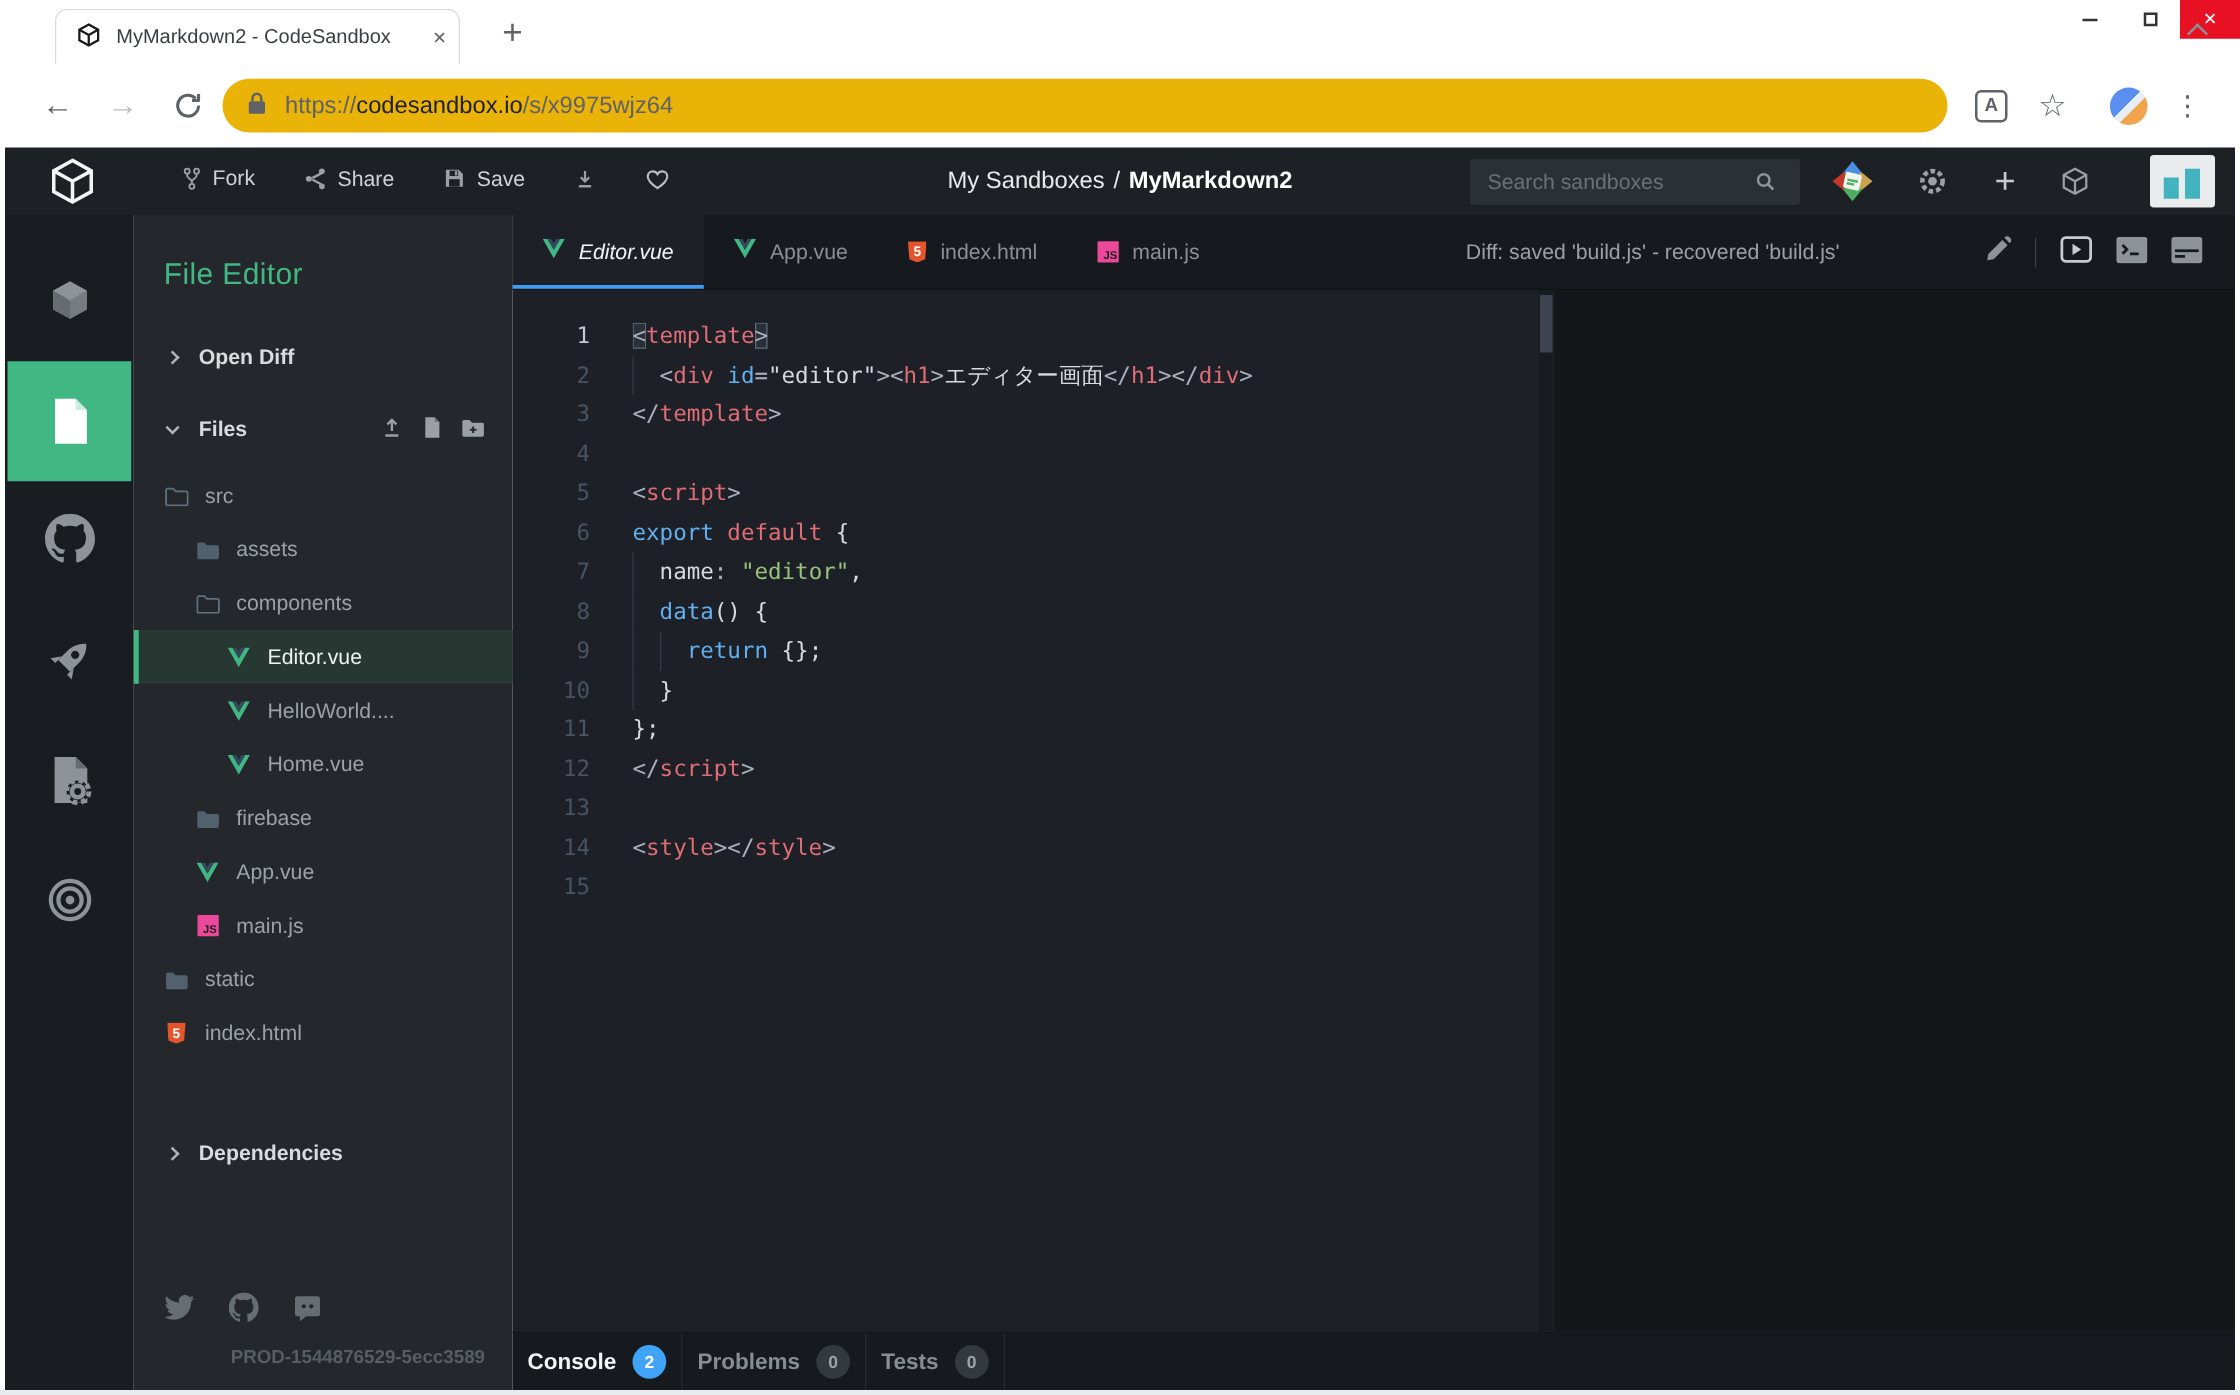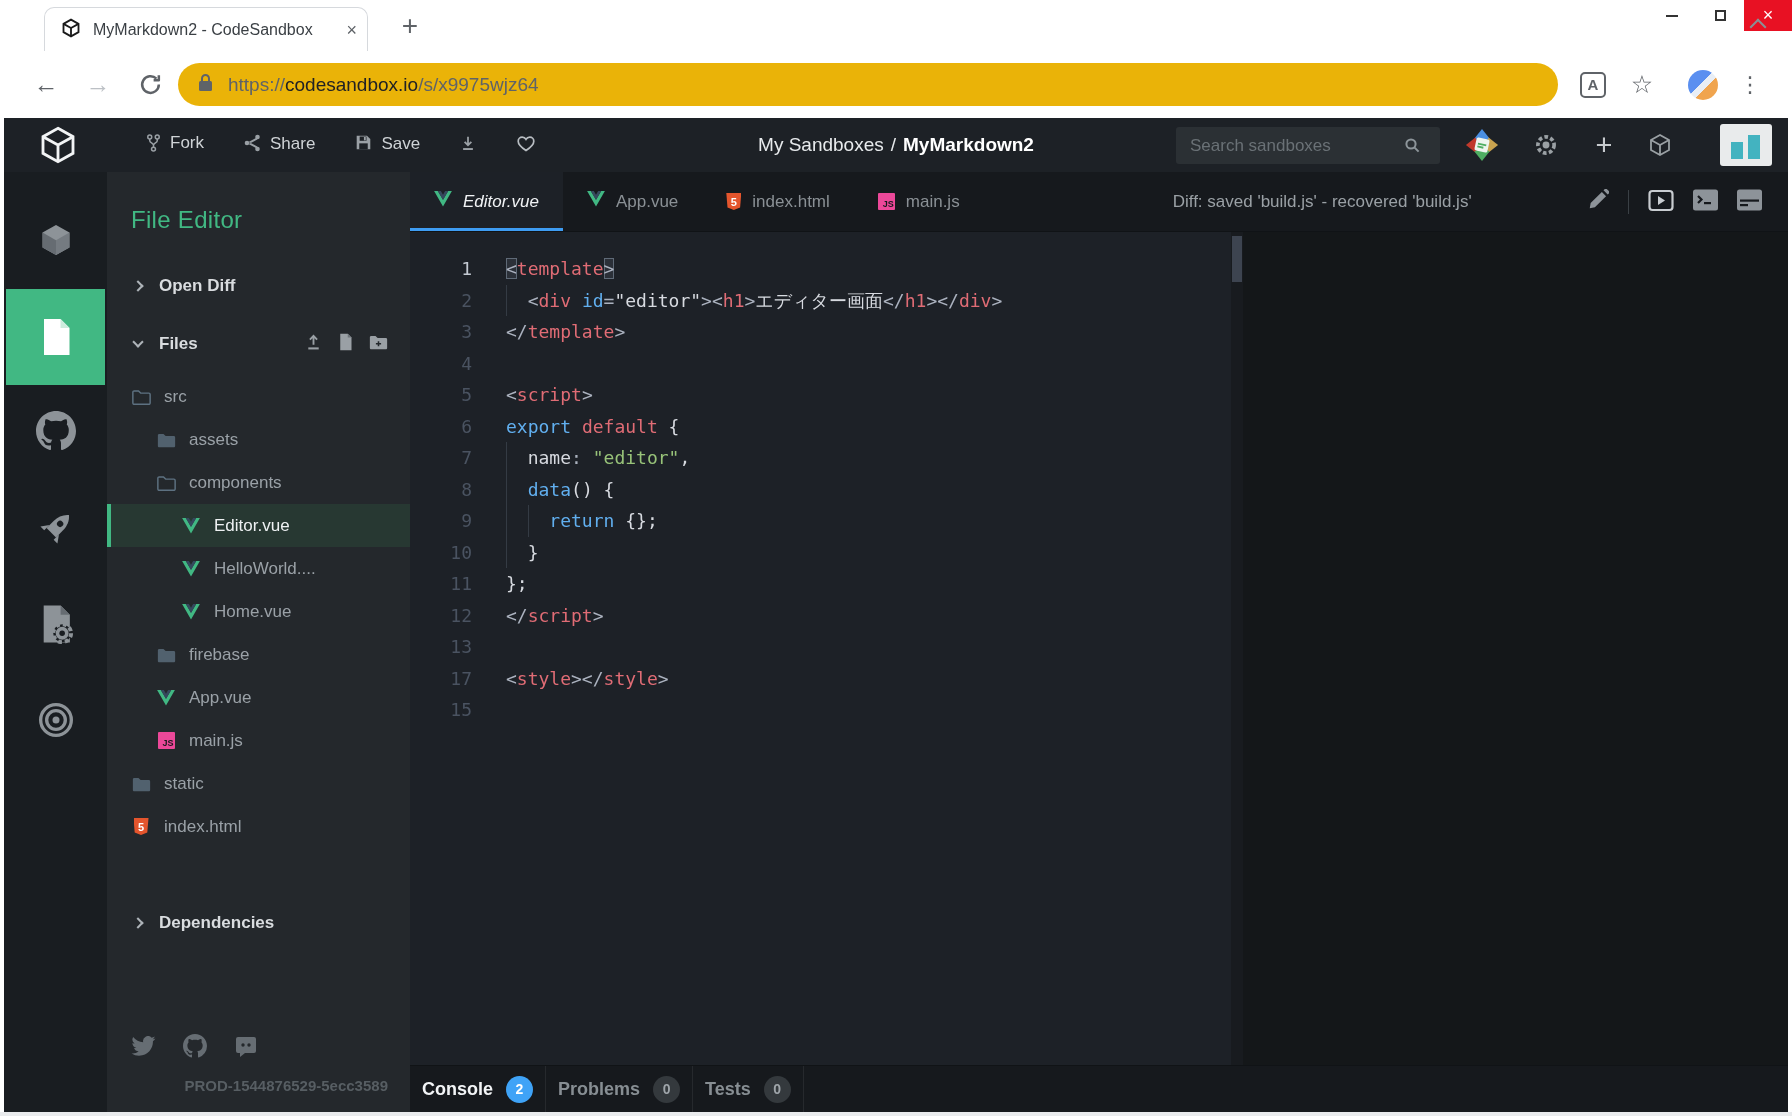--- a/index.html
+++ b/index.html
@@ -525,7 +525,7 @@
       <div class="cline"><span class="ln">11</span><span class="ctext"><span class="tk w">};</span></span></div>
       <div class="cline"><span class="ln">12</span><span class="ctext"><span class="tk p">&lt;/</span><span class="tk t">script</span><span class="tk p">&gt;</span></span></div>
       <div class="cline"><span class="ln">13</span><span class="ctext"></span></div>
-      <div class="cline"><span class="ln">17</span><span class="ctext"><span class="tk p">&lt;</span><span class="tk t">style</span><span class="tk p">&gt;&lt;/</span><span class="tk t">style</span><span class="tk p">&gt;</span></span></div>
+      <div class="cline"><span class="ln">14</span><span class="ctext"><span class="tk p">&lt;</span><span class="tk t">style</span><span class="tk p">&gt;&lt;/</span><span class="tk t">style</span><span class="tk p">&gt;</span></span></div>
       <div class="cline"><span class="ln">15</span><span class="ctext"></span></div>
     </div>
   <div id="vscroll"></div>

